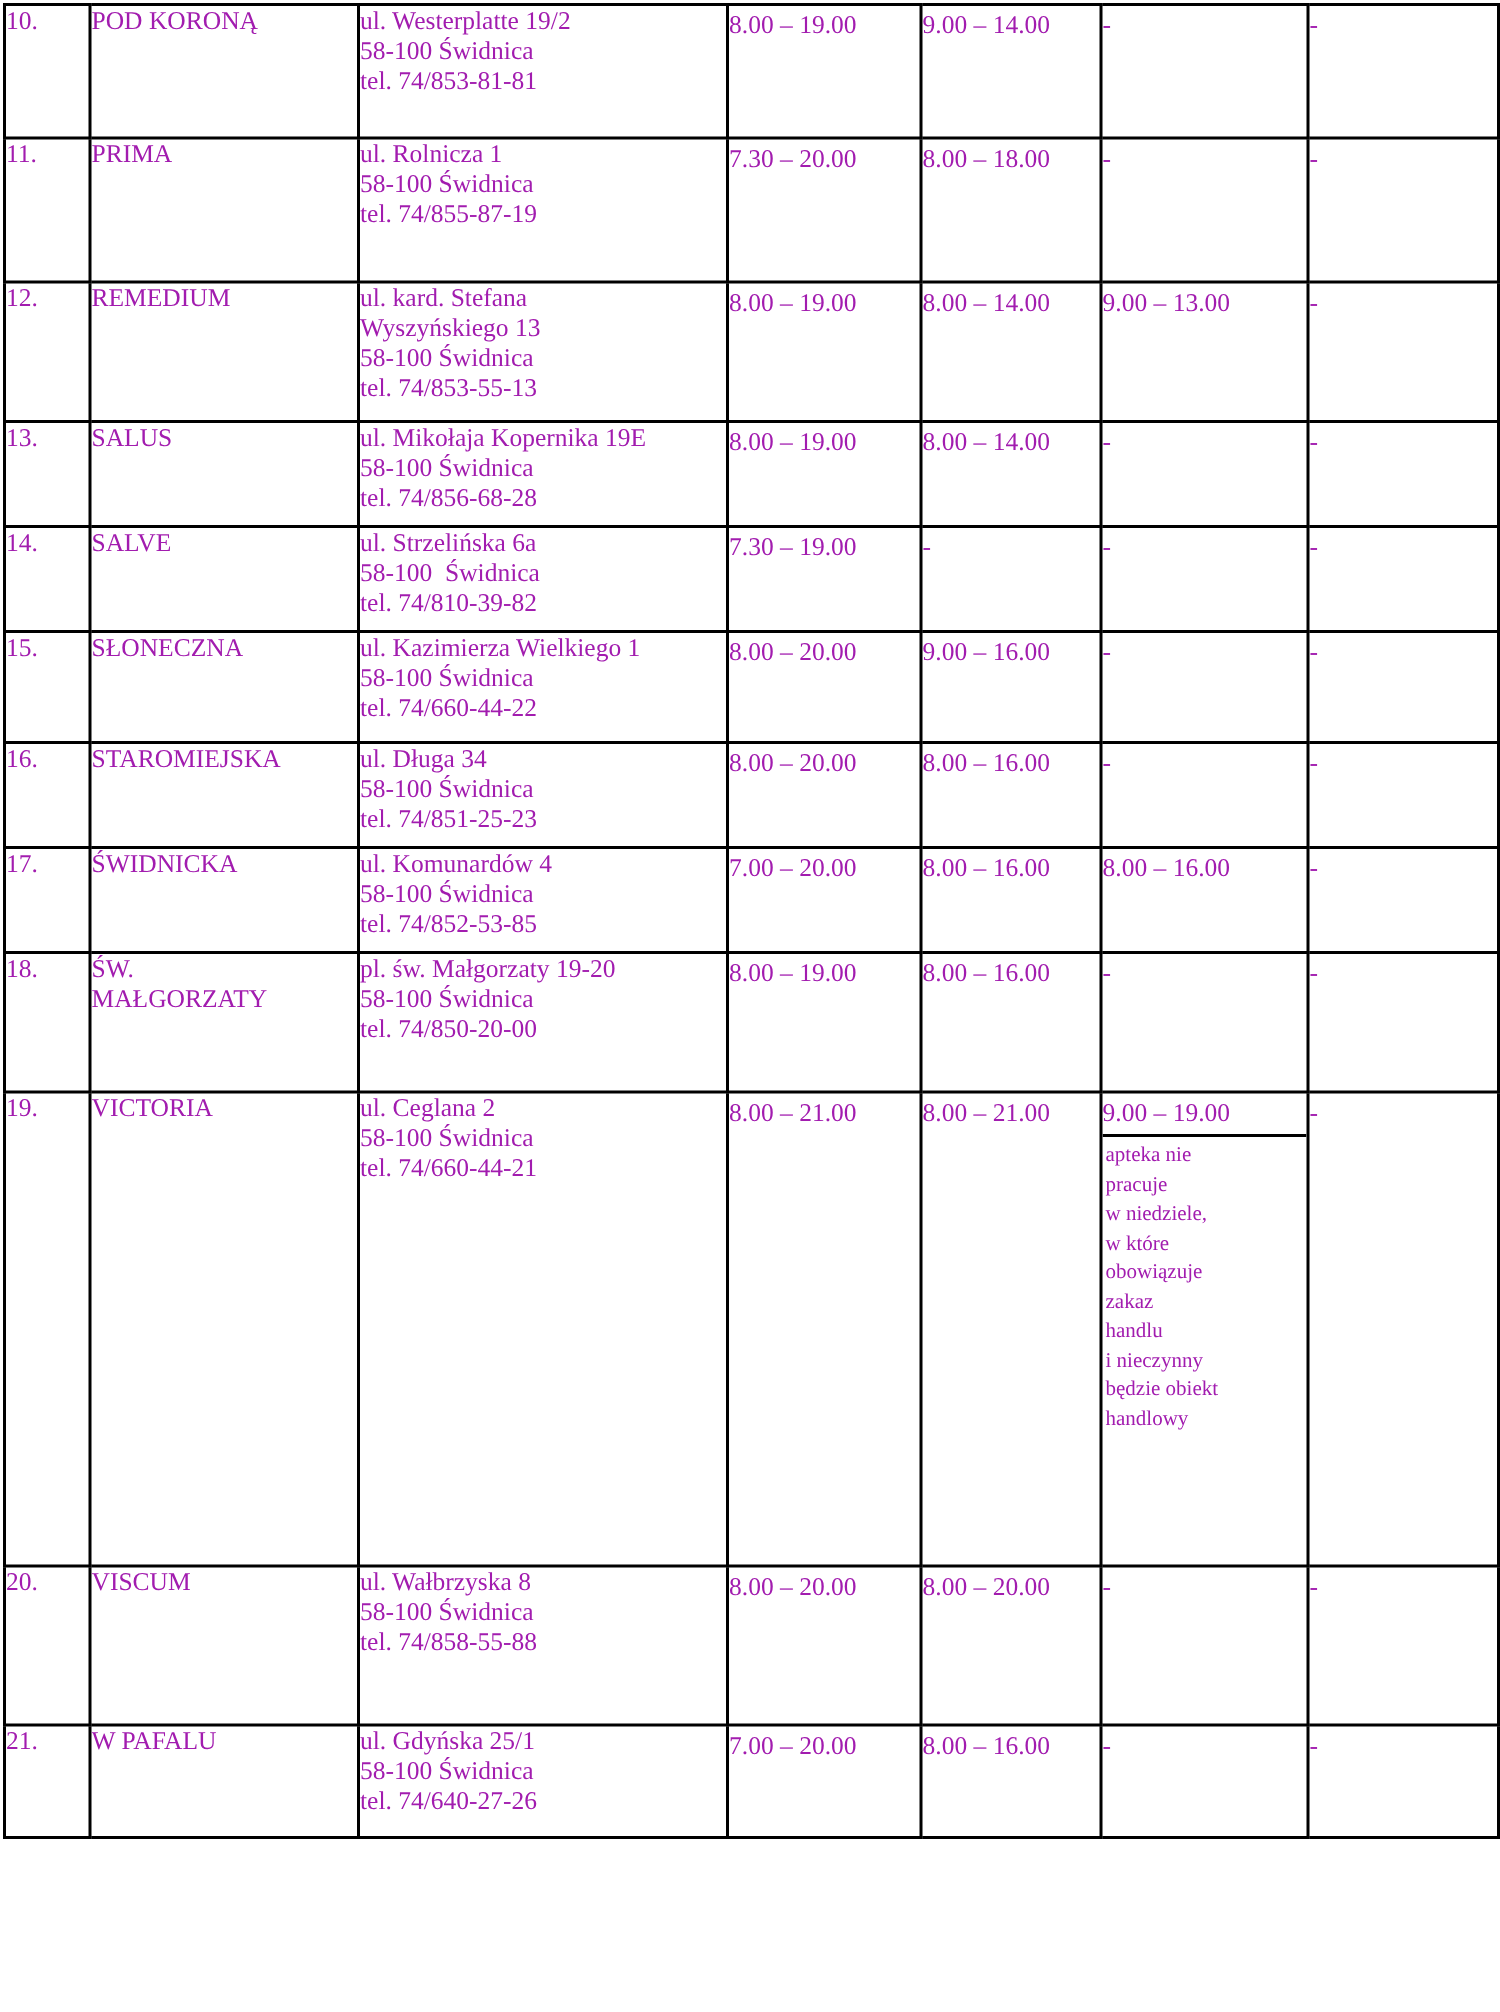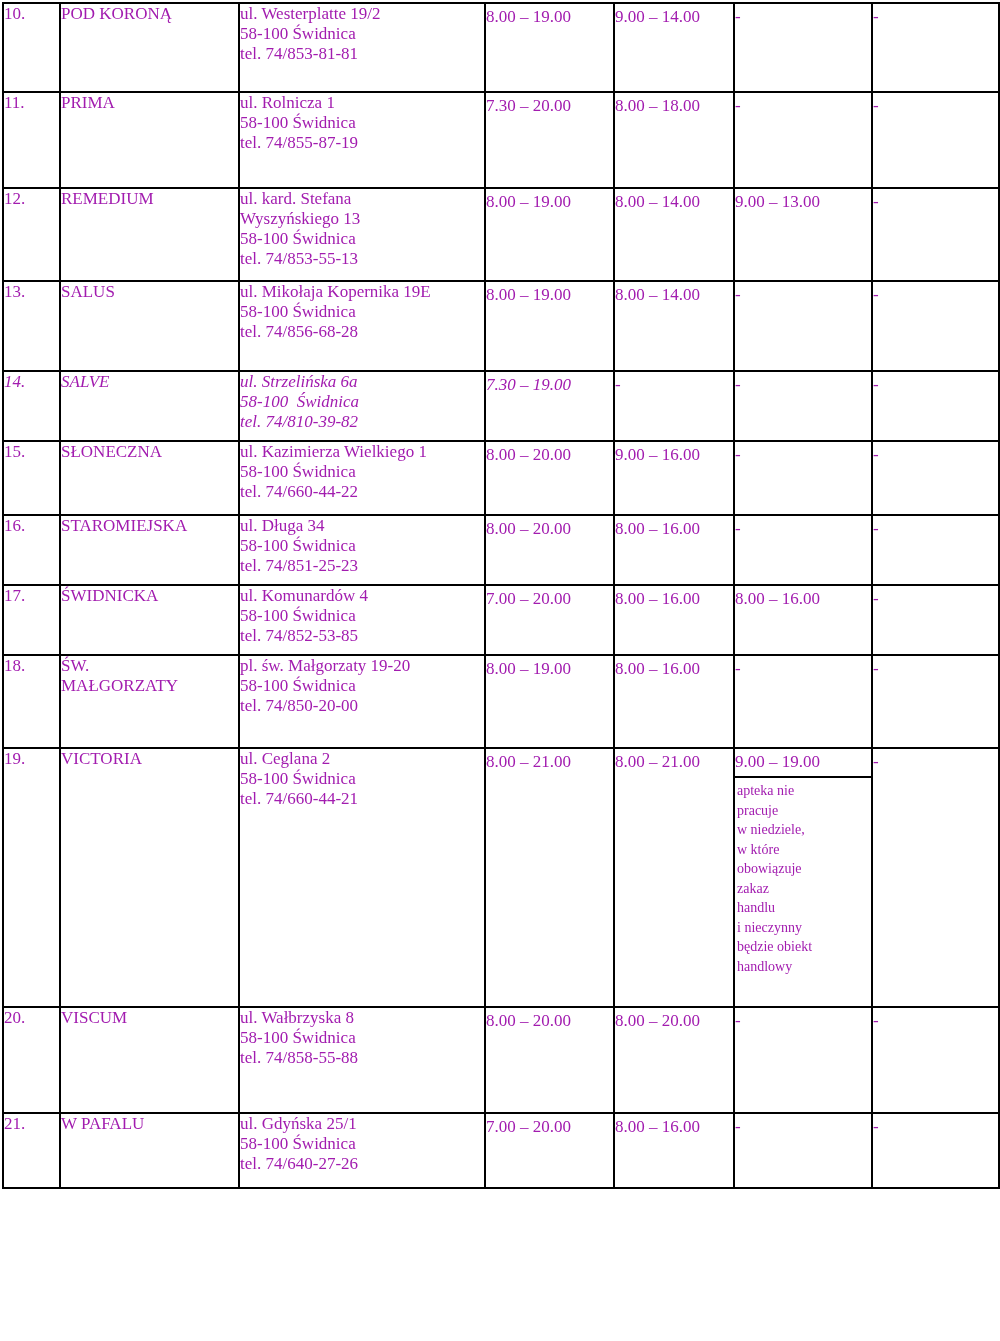--- a/index.html
+++ b/index.html
@@ -36,7 +36,7 @@
   tbody tr:nth-of-type(1)  { height: 89px; }
   tbody tr:nth-of-type(2)  { height: 96px; }
   tbody tr:nth-of-type(3)  { height: 93px; }
-  tbody tr:nth-of-type(4)  { height: 90px; }
+  tbody tr:nth-of-type(4)  { height: 70px; }
   tbody tr:nth-of-type(5)  { height: 70px; font-style: italic; }
   tbody tr:nth-of-type(6)  { height: 74px; }
   tbody tr:nth-of-type(7)  { height: 70px; border-radius: 27px; }

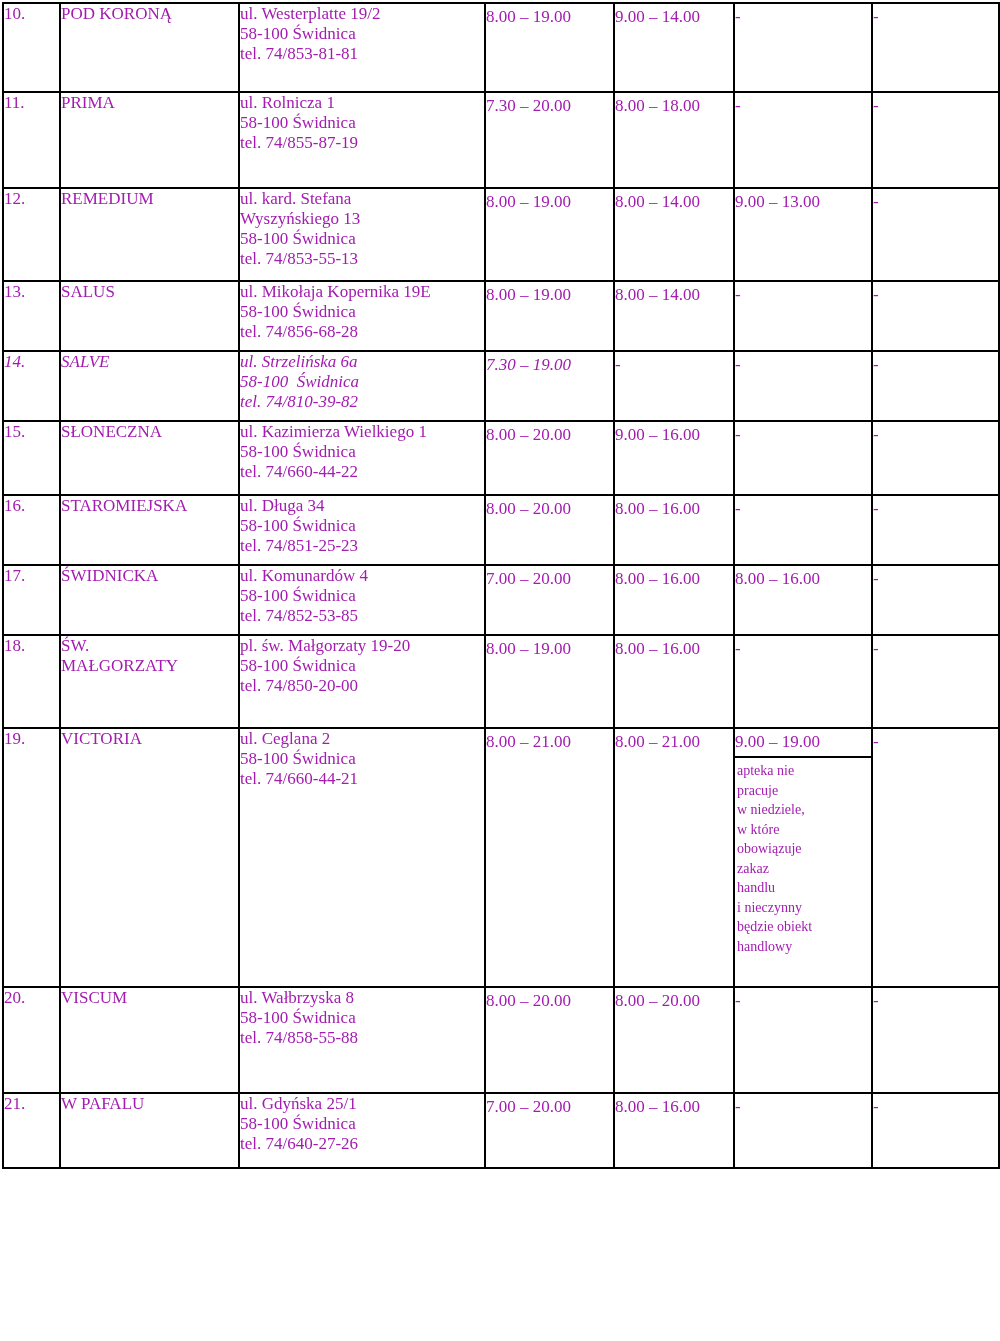--- a/index.html
+++ b/index.html
@@ -37,7 +37,7 @@
   tbody tr:nth-of-type(2)  { height: 96px; }
   tbody tr:nth-of-type(3)  { height: 93px; }
   tbody tr:nth-of-type(4)  { height: 70px; }
-  tbody tr:nth-of-type(5)  { height: 70px; font-style: italic; }
+  tbody tr:nth-of-type(5)  { height: 70px; }
   tbody tr:nth-of-type(6)  { height: 74px; }
   tbody tr:nth-of-type(7)  { height: 70px; border-radius: 27px; }
   tbody tr:nth-of-type(8)  { height: 70px; }

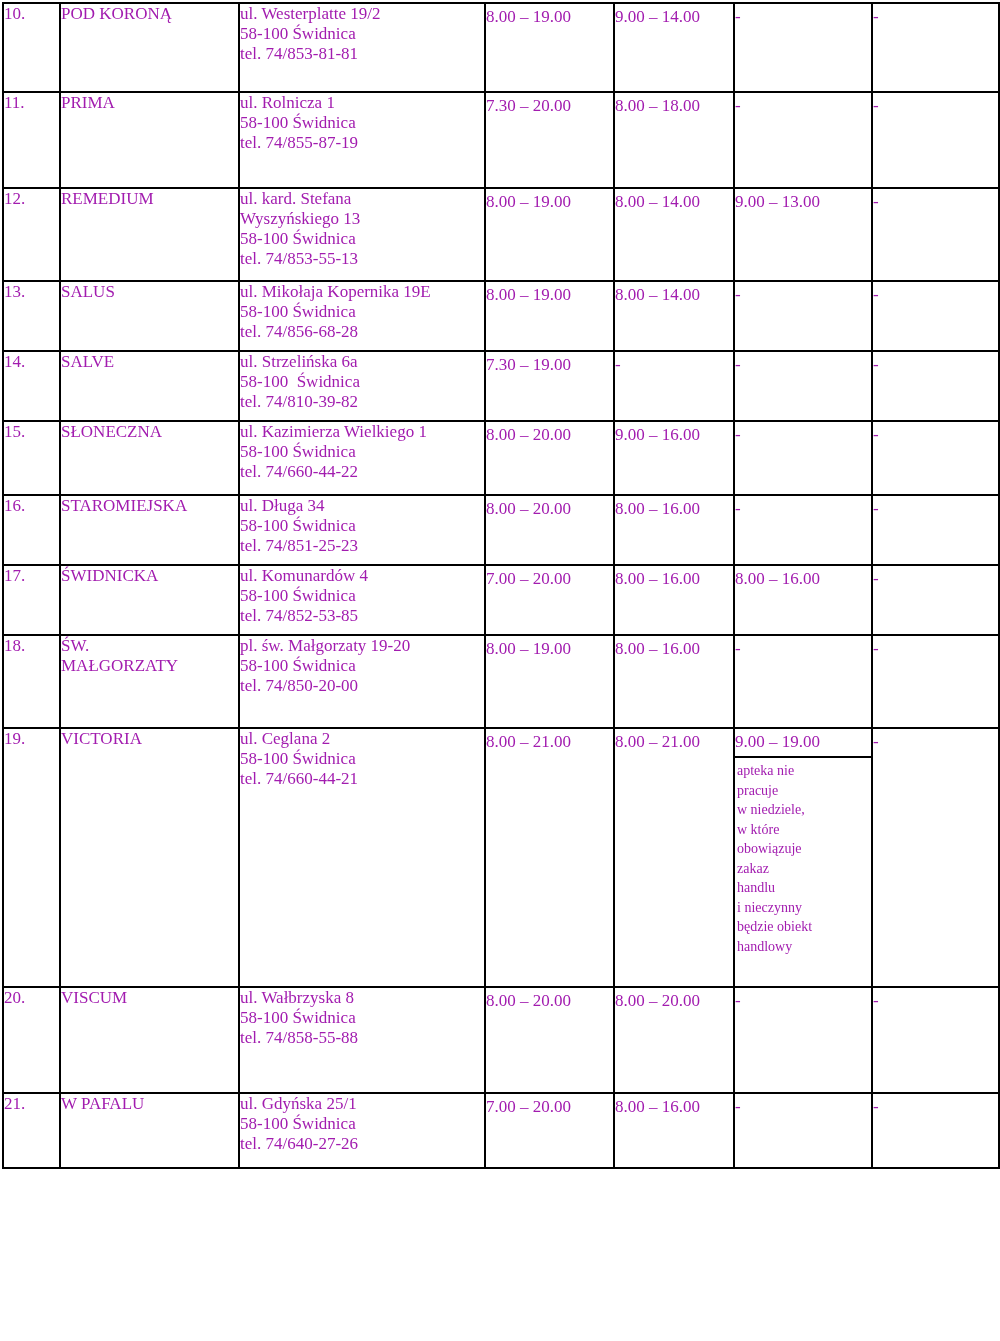--- a/index.html
+++ b/index.html
@@ -42,7 +42,7 @@
   tbody tr:nth-of-type(7)  { height: 70px; border-radius: 27px; }
   tbody tr:nth-of-type(8)  { height: 70px; }
   tbody tr:nth-of-type(9)  { height: 93px; }
-  tbody tr:nth-of-type(10) { height: 259px; }
+  tbody tr:nth-of-type(10) { height: 316px; }
   tbody tr:nth-of-type(11) { height: 106px; }
   tbody tr:nth-of-type(12) { height: 75px; }
 

